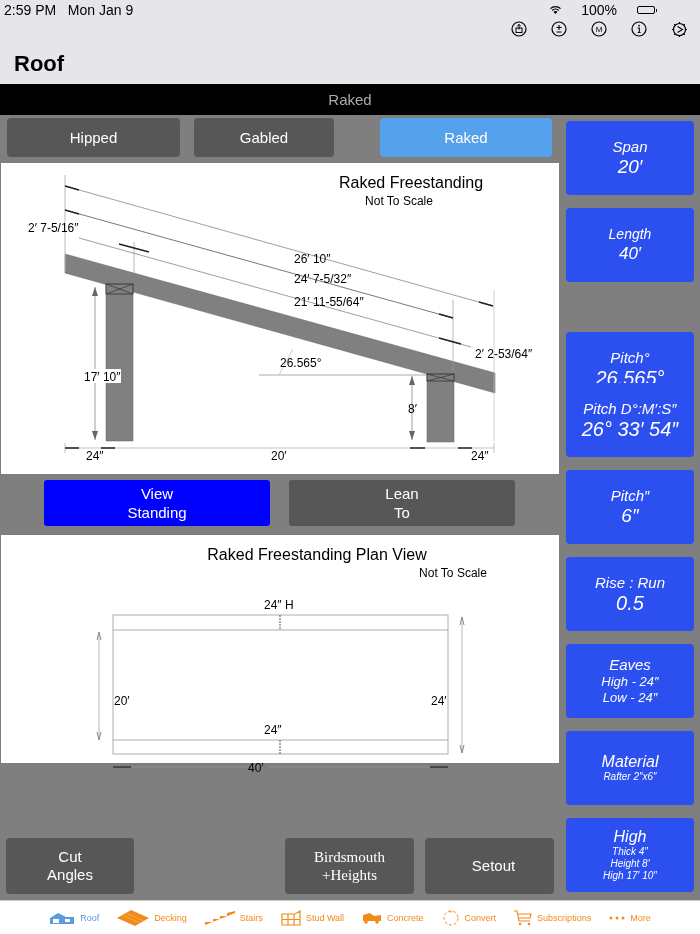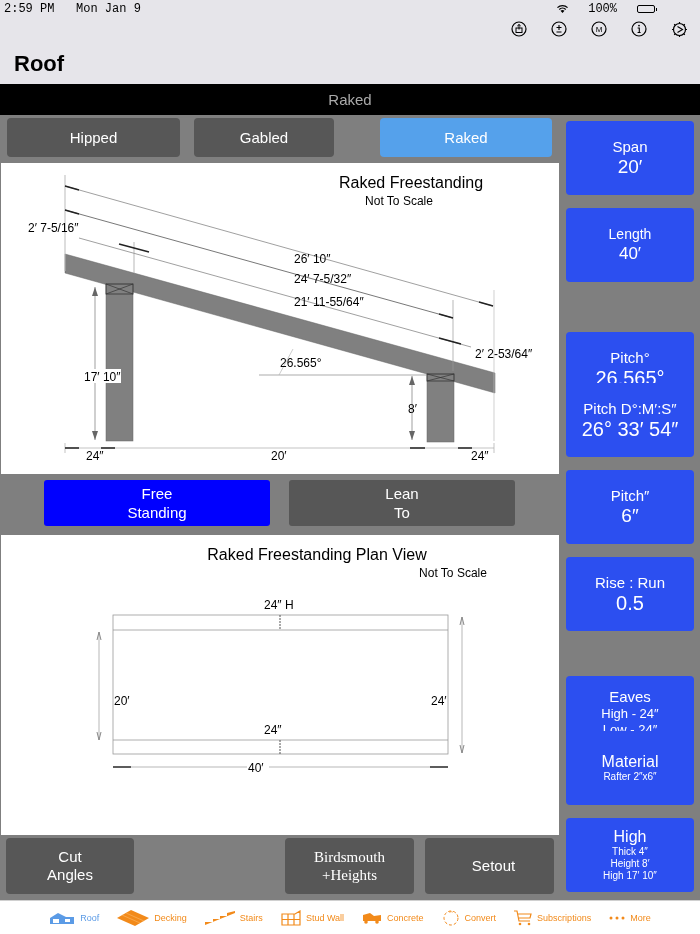--- a/index.html
+++ b/index.html
@@ -6,7 +6,7 @@
   html, body { width: 700px; height: 934px; overflow: hidden; }
   body { font-family: "Liberation Sans", sans-serif; background: #e6e5ea; position: relative; color: #000; }
 
-  .statusbar { position: absolute; left: 0; top: 0; width: 661px; height: 16px; font-size: 12px; font-family: Liberation Mono, monospace; }
+  .statusbar { position: absolute; left: 0; top: 0; width: 661px; height: 16px; font-size: 14px; }
   .statusbar .time { position: absolute; left: 4px; top: 2px; }
   .statusbar .right { position: absolute; right: 6px; top: 2px; display: flex; align-items: center; gap: 20px; }
   .battery { width: 18px; height: 8px; border: 1px solid #000; border-radius: 2px; position: relative; padding: 1px; }

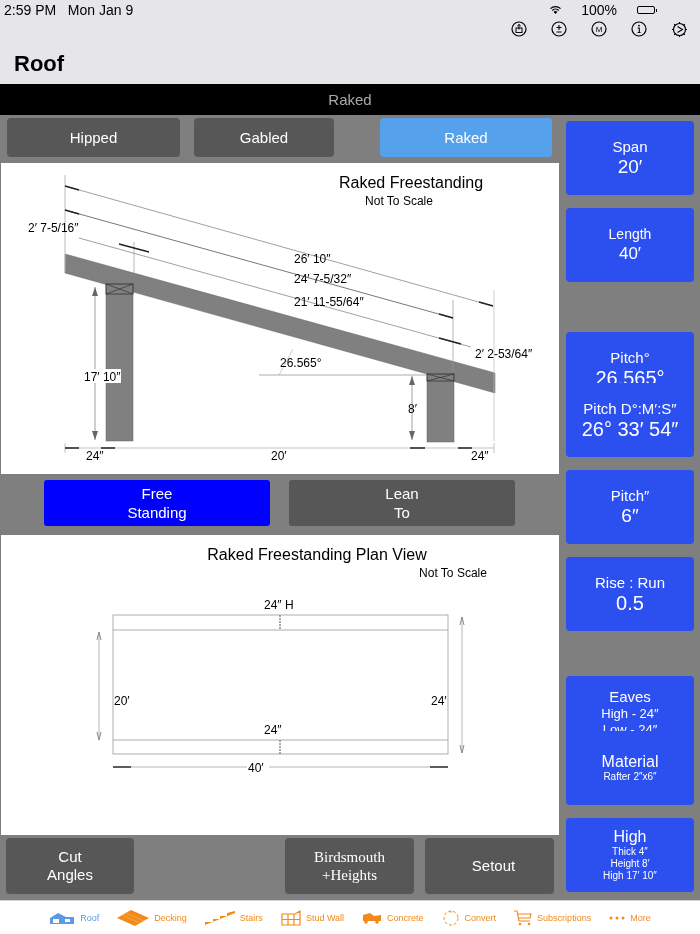--- a/index.html
+++ b/index.html
@@ -30,7 +30,7 @@
 
   .mode-btn { position: absolute; top: 480px; height: 46px; border-radius: 3px; color: #fff; font-size: 15px; display: flex; align-items: center; justify-content: center; text-align: center; line-height: 19px; cursor: pointer; white-space: pre-line; }
 
-  .side-btn { position: absolute; left: 566px; width: 128px; height: 74px; background: #2c4ff0; border-radius: 4px; color: #fff; display: flex; flex-direction: column; align-items: center; justify-content: center; text-align: center; cursor: pointer; }
+  .side-btn { position: absolute; left: 566px; width: 128px; height: 74px; background: #2c4ff0; border-radius: 4px; color: #fff; display: flex; flex-direction: column; align-items: center; justify-content: center; text-align: center; cursor: pointer; font-style: italic; }
   .side-btn .lbl { font-size: 15px; line-height: 18px; }
   .side-btn .val { font-size: 19px; line-height: 22px; }
   .side-btn .val.big { font-size: 20px; }

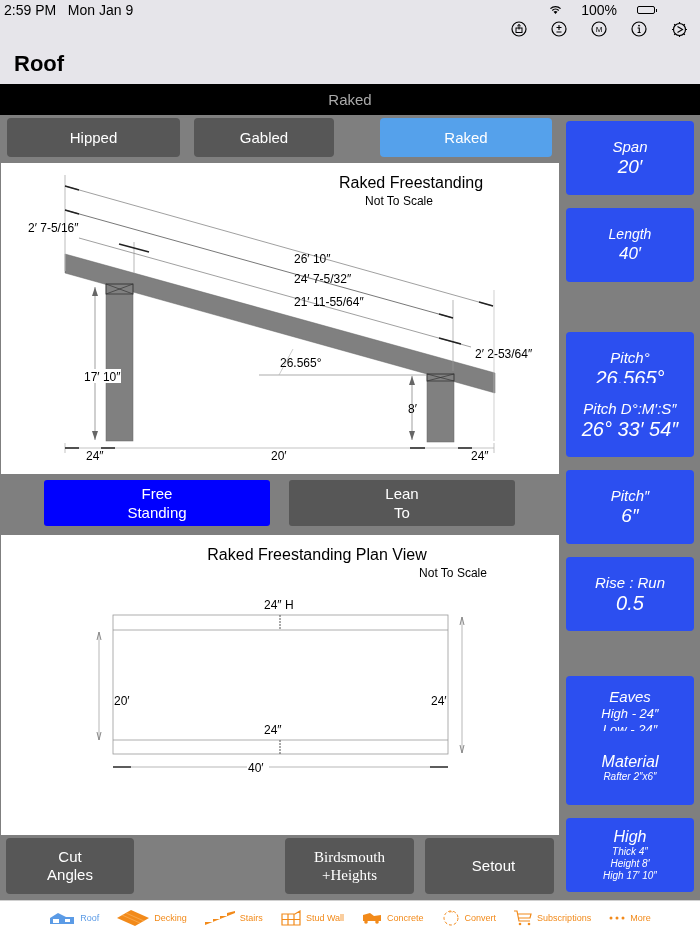--- a/index.html
+++ b/index.html
@@ -161,7 +161,7 @@
   </svg>
 </div>
 
-<div class="mode-btn" style="left:44px;width:226px;background:#0000ff;">Free
+<div class="mode-btn" style="left:44px;width:226px;background:#0000ff;">View
 Standing</div>
 <div class="mode-btn" style="left:289px;width:226px;background:#575757;">Lean
 To</div>

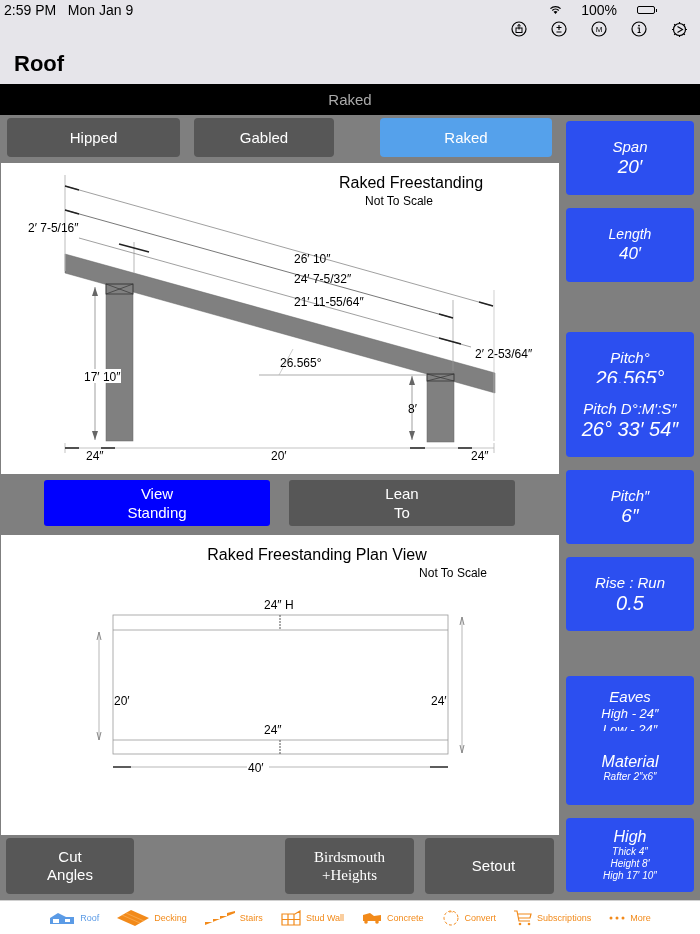--- a/index.html
+++ b/index.html
@@ -166,7 +166,7 @@
 <div class="mode-btn" style="left:289px;width:226px;background:#575757;">Lean
 To</div>
 
-<div class="panel" style="top:535px;width:558px;height:300px;">
+<div class="panel" style="top:535px;width:558px;height:228px;">
   <svg width="558" height="300" viewBox="0 0 558 300" font-family="Liberation Sans, sans-serif" font-size="12">
     <text x="316" y="25" font-size="16" text-anchor="middle">Raked Freestanding Plan View</text>
     <text x="452" y="42" font-size="12" text-anchor="middle">Not To Scale</text>

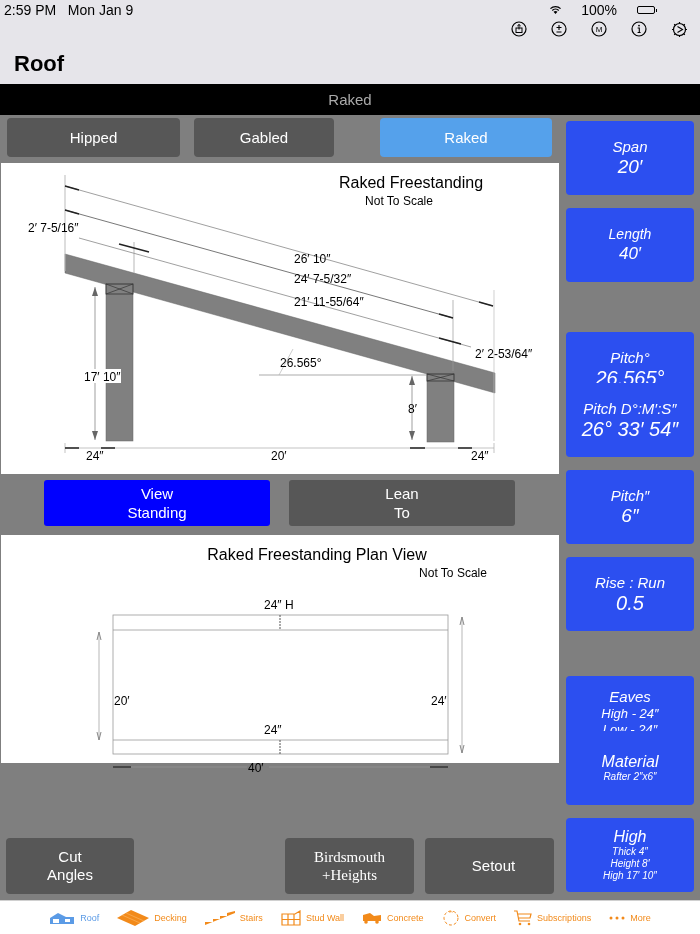--- a/index.html
+++ b/index.html
@@ -214,7 +214,7 @@
   <span class="lbl">Rise : Run</span>
   <span class="val big">0.5</span>
 </div>
-<div class="side-btn" style="top:644px;margin-top:32px;">
+<div class="side-btn" style="top:644px;">
   <span class="lbl">Eaves</span>
   <span class="sub">High - 24″</span>
   <span class="sub">Low - 24″</span>

